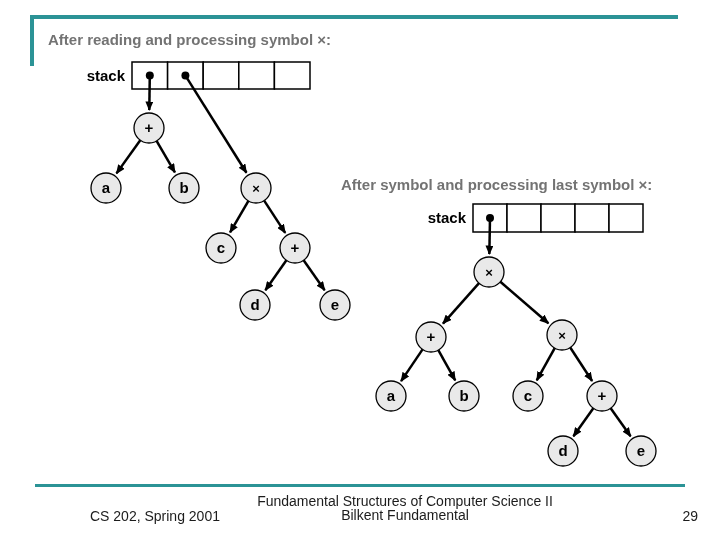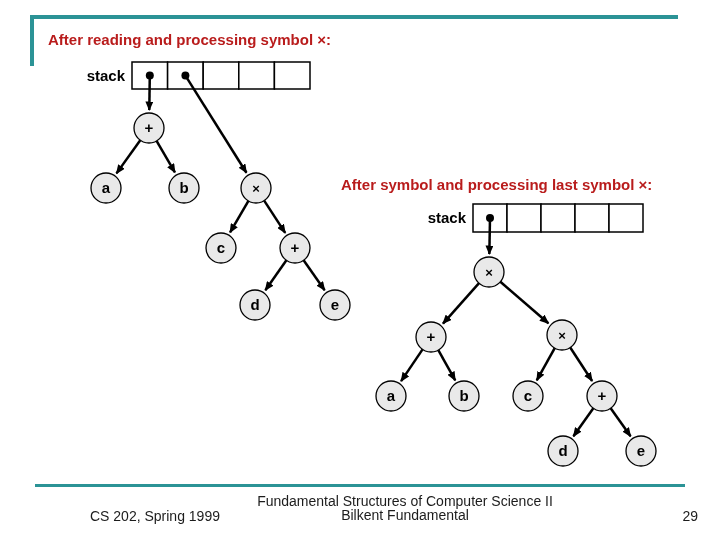--- a/index.html
+++ b/index.html
@@ -10,7 +10,7 @@
   }
   .accent-h { position:absolute; left:30px; top:15px; width:648px; height:4px; background:#2b9396; }
   .accent-v { position:absolute; left:30px; top:15px; width:4px;  height:51px; background:#2b9396; }
-  .title { position:absolute; font-weight:bold; font-size:15px; color:#b91c1c; white-space:nowrap; }
+  .title { position:absolute; font-weight:bold; font-size:15px; color:#737373; white-space:nowrap; }
   .title-top   { left:48px;  top:31px;  }
   .title-right { left:341px; top:176px; }
   svg.diagram { position:absolute; left:0; top:0; }

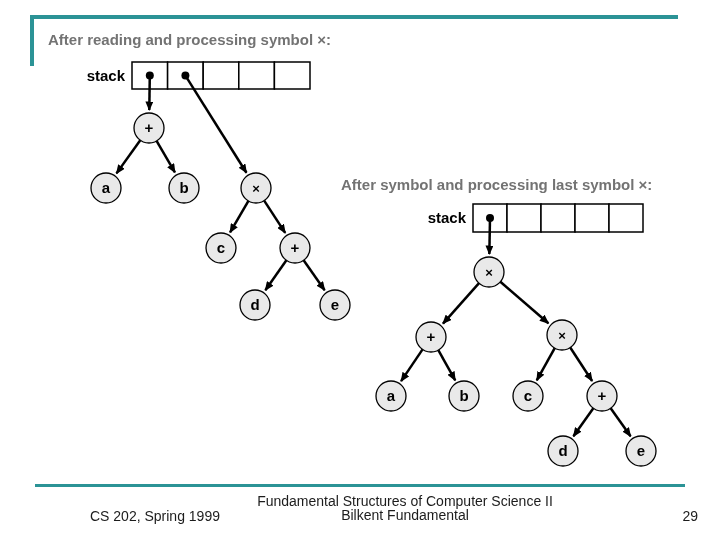--- a/index.html
+++ b/index.html
@@ -144,7 +144,7 @@
     </svg>
 
   <div class="footer-divider"></div>
-  <div class="footer-text footer-course">CS 202, Spring 1999</div>
+  <div class="footer-text footer-course">CS 202, Spring 2001</div>
   <div class="footer-text footer-center">
     <div>Fundamental Structures of Computer Science II</div>
     <div>Bilkent Fundamental</div>

